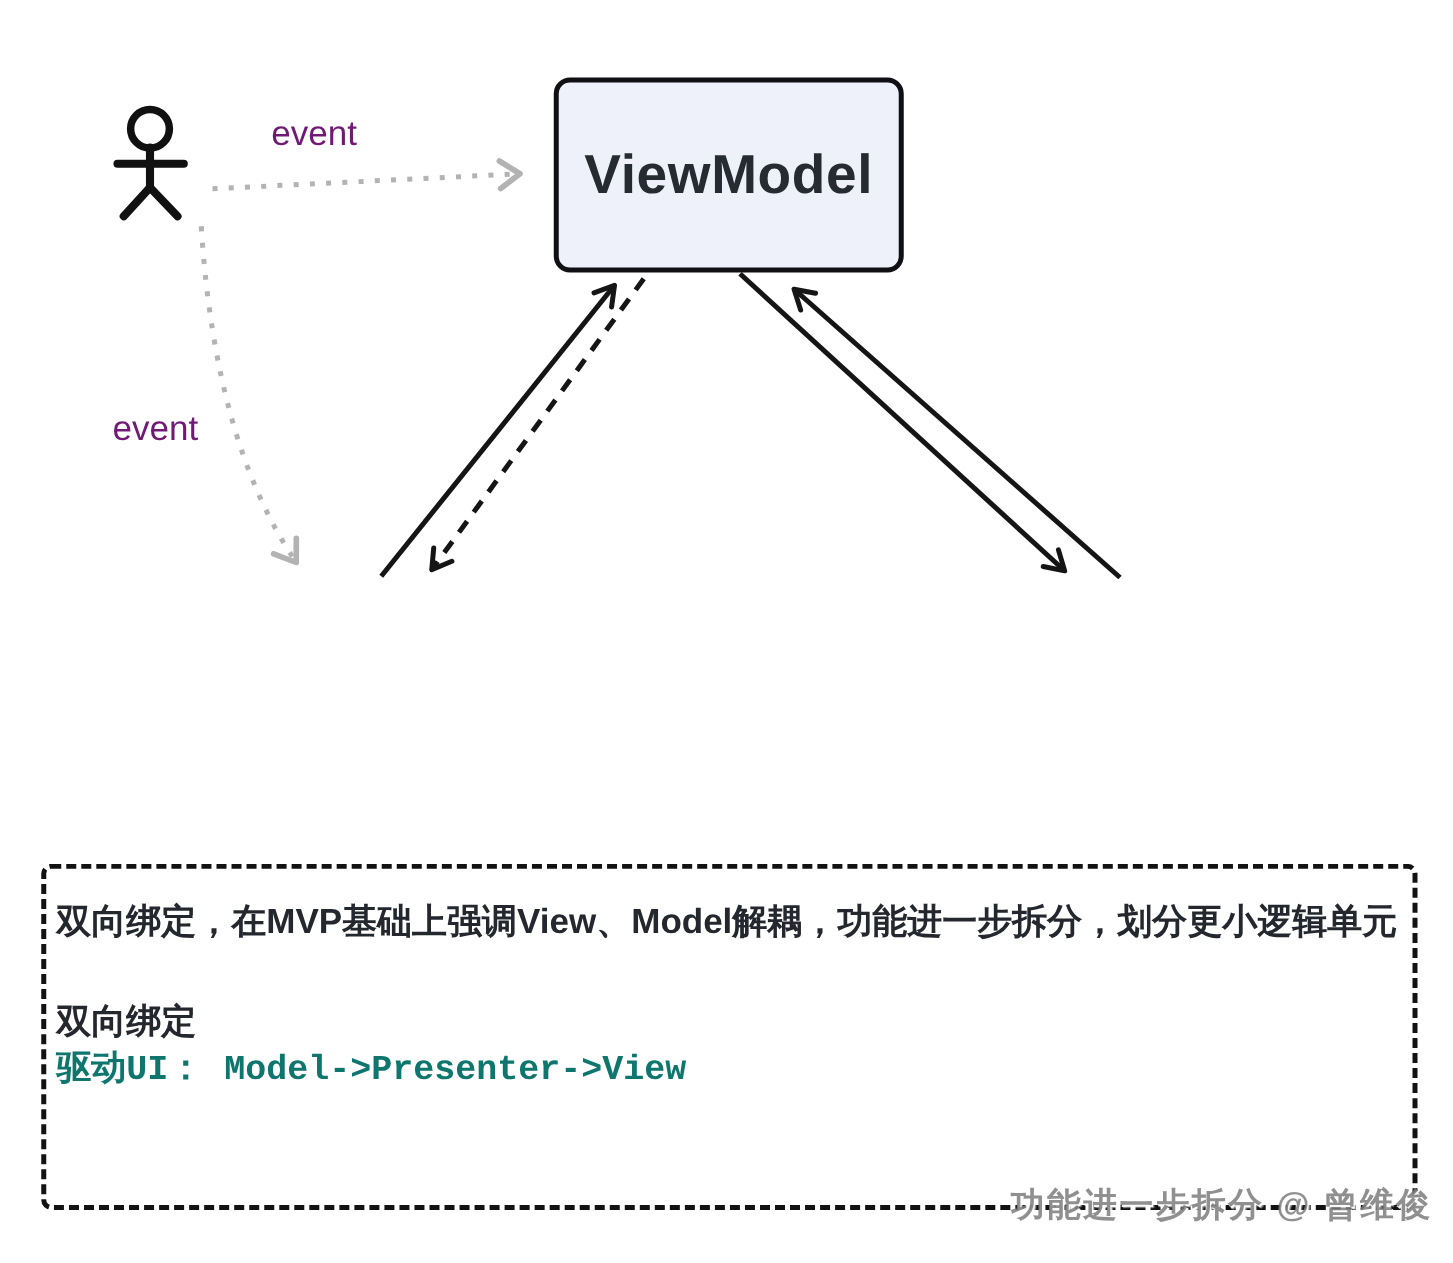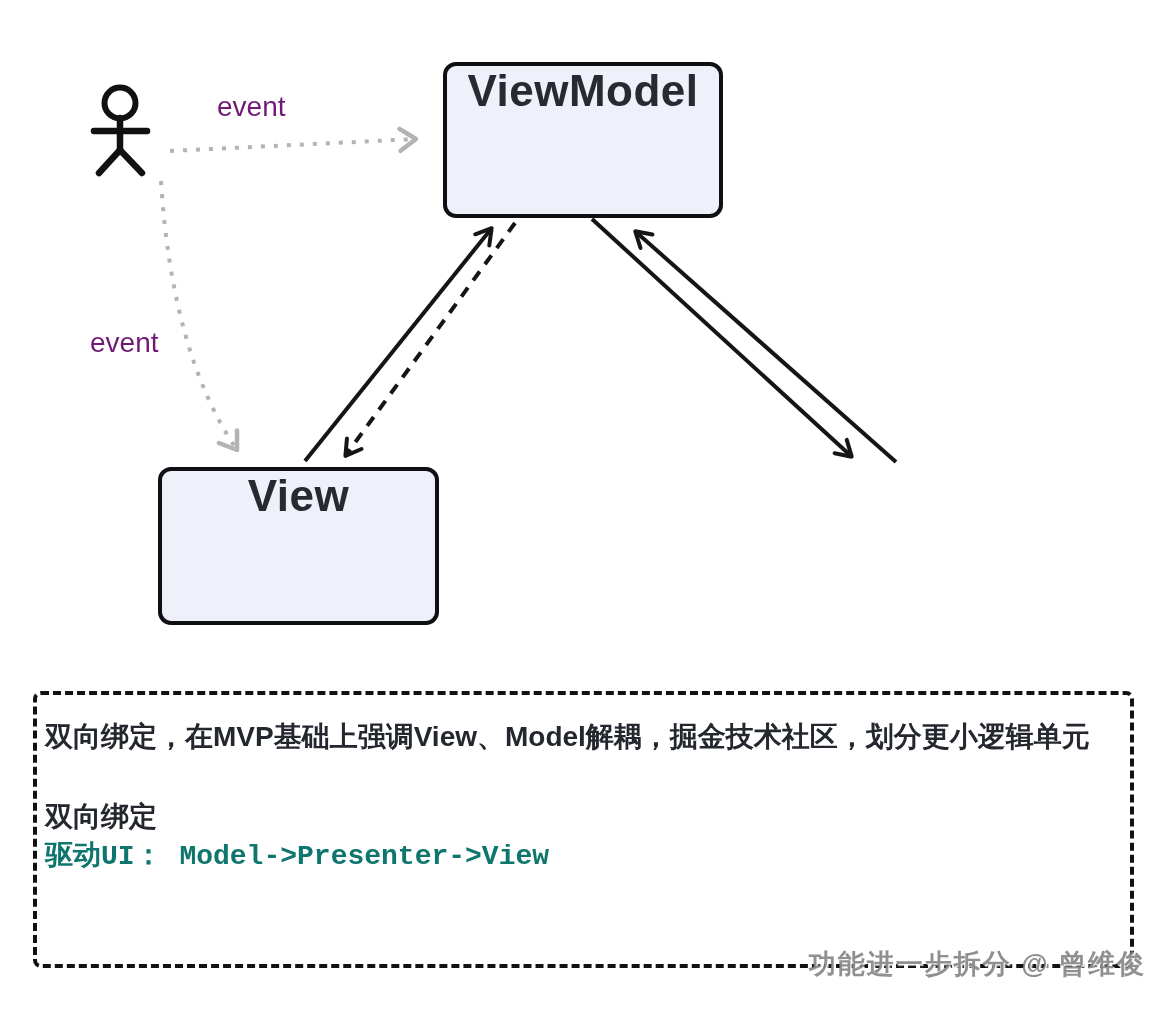--- a/index.html
+++ b/index.html
@@ -13,7 +13,7 @@
   .node {
     position:absolute; box-sizing:border-box;
     background:#eef1fa; border:4px solid #101014; border-radius:13px;
-    display:flex; justify-content:center;
+    display:flex; align-items:center; justify-content:center;
   }
   .node .node-label {
     font-weight:bold; font-size:44px; color:#262b31; letter-spacing:0.5px;

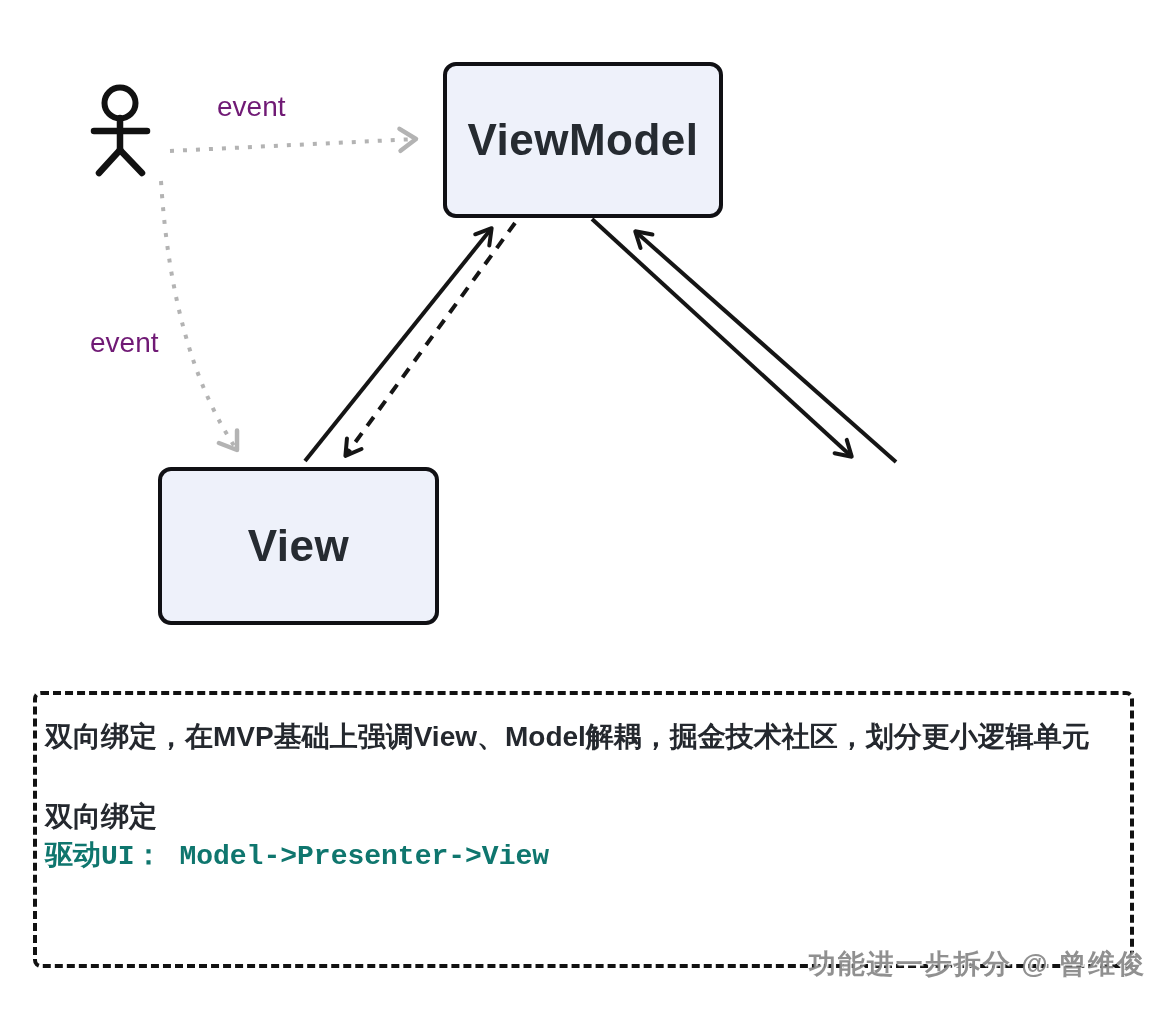--- a/index.html
+++ b/index.html
@@ -84,9 +84,6 @@
   <div class="node" id="node-viewmodel">
     <span class="node-label">ViewModel</span>
   </div>
-  <div class="node" id="node-view">
-    <span class="node-label">View</span>
-  </div>
 
   <div class="note">
     <div class="note-line">双向绑定，在MVP基础上强调View、Model解耦，掘金技术社区，划分更小逻辑单元</div>

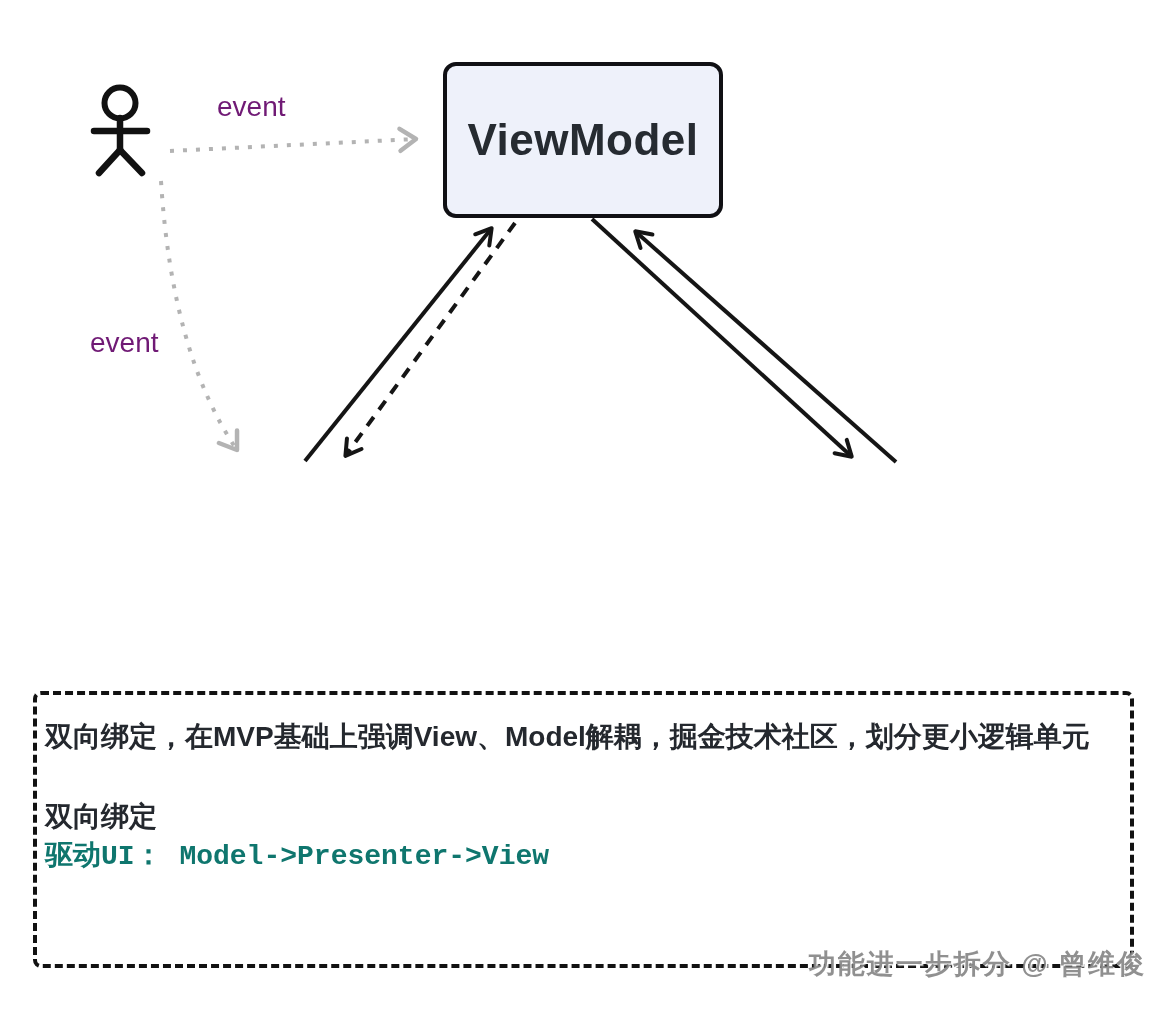--- a/index.html
+++ b/index.html
@@ -86,7 +86,7 @@
   </div>
 
   <div class="note">
-    <div class="note-line">双向绑定，在MVP基础上强调View、Model解耦，掘金技术社区，划分更小逻辑单元</div>
+    <div class="note-line">双向绑定，在MVP基础上强调View、Model解耦，功能进一步拆分，划分更小逻辑单元</div>
     <div class="note-spacer"></div>
     <div class="note-line">双向绑定</div>
     <div class="note-line red">驱动UI： Model-&gt;Presenter-&gt;View</div>

